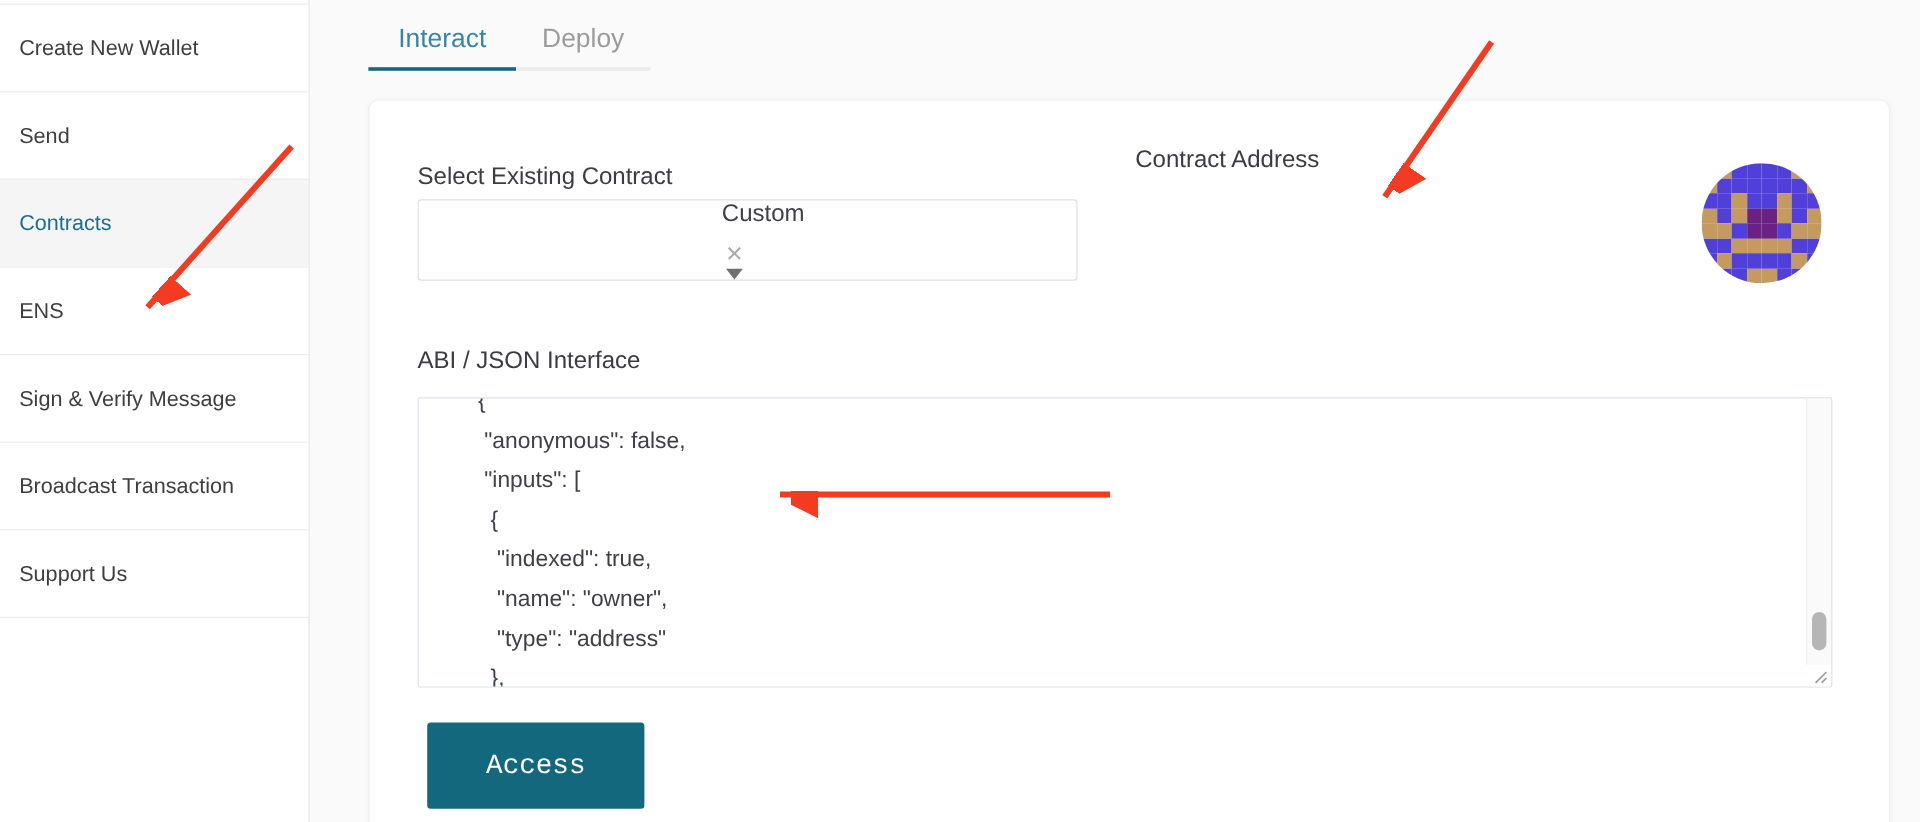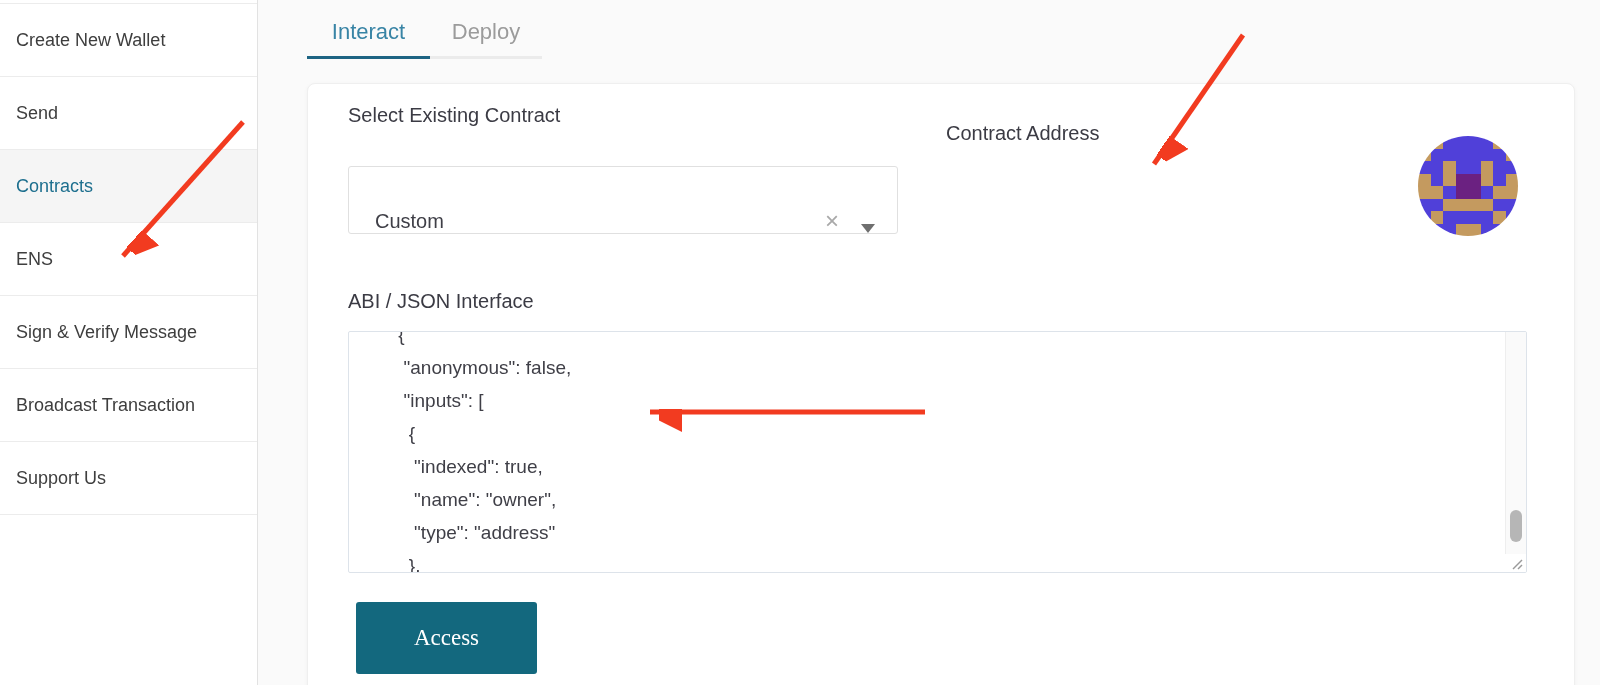--- a/index.html
+++ b/index.html
@@ -35,7 +35,7 @@
     box-shadow:0 1px 4px rgba(0,0,0,0.04);
   }
   .field-label { position:absolute; font-size:20px; color:#3b3b44; }
-  .lbl-select  { left:40px;  top:20px; }
+  .lbl-select  { left:40px;  top:52px; }
   .lbl-address { left:638px; top:38px; }
   .lbl-abi     { left:40px;  top:206px; }
 

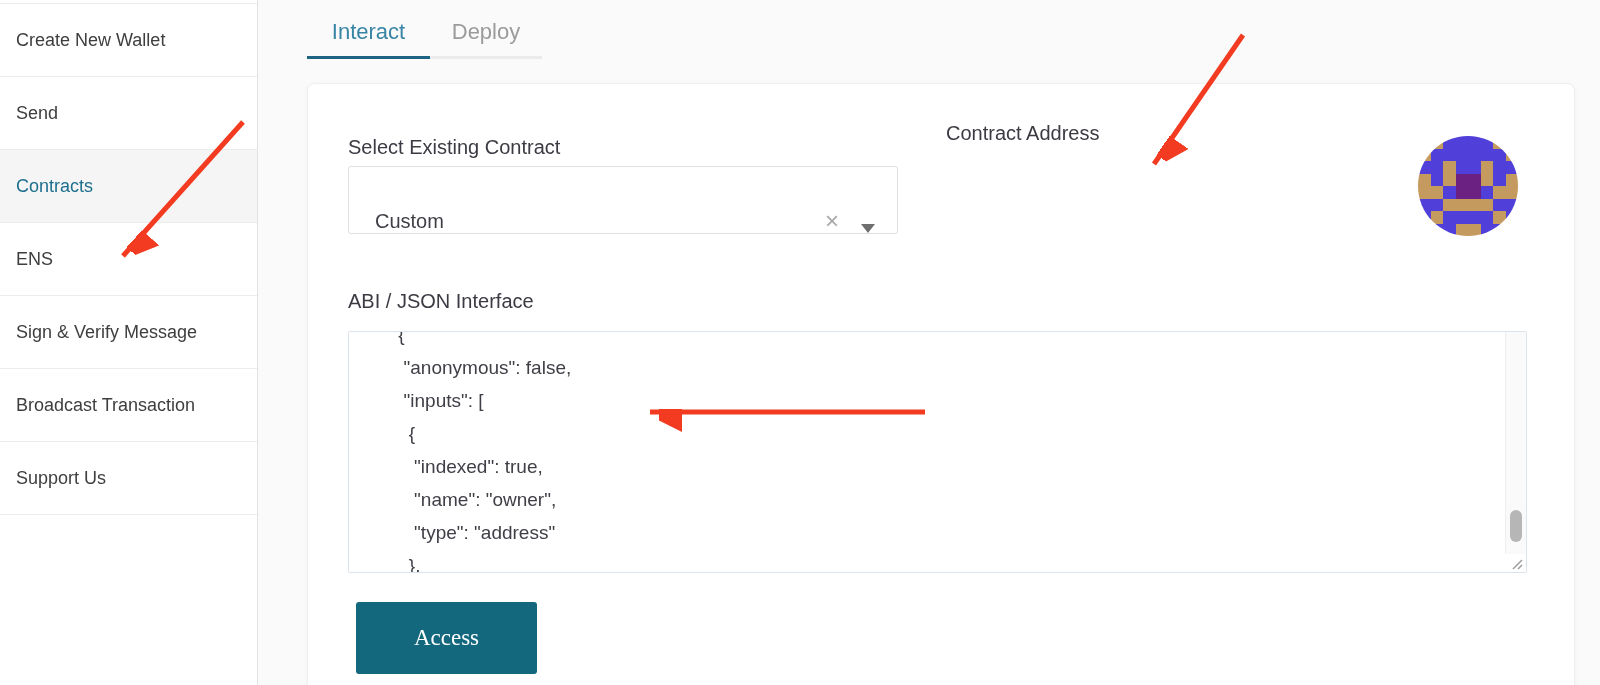--- a/index.html
+++ b/index.html
@@ -41,7 +41,7 @@
 
   .select-box, .address-input {
     position:absolute; top:82px; height:68px; background:#fff;
-    border:1px solid #e0e0e0; border-radius:3px; display:flex; align-items:flex-end;
+    border:1px solid #e0e0e0; border-radius:3px; display:flex; align-items:center;flex-direction:column;
   }
   .select-box { left:40px; width:550px; cursor:pointer; }
   .select-value { font-size:20px; color:#3f3f47; margin-left:26px; flex:1; }

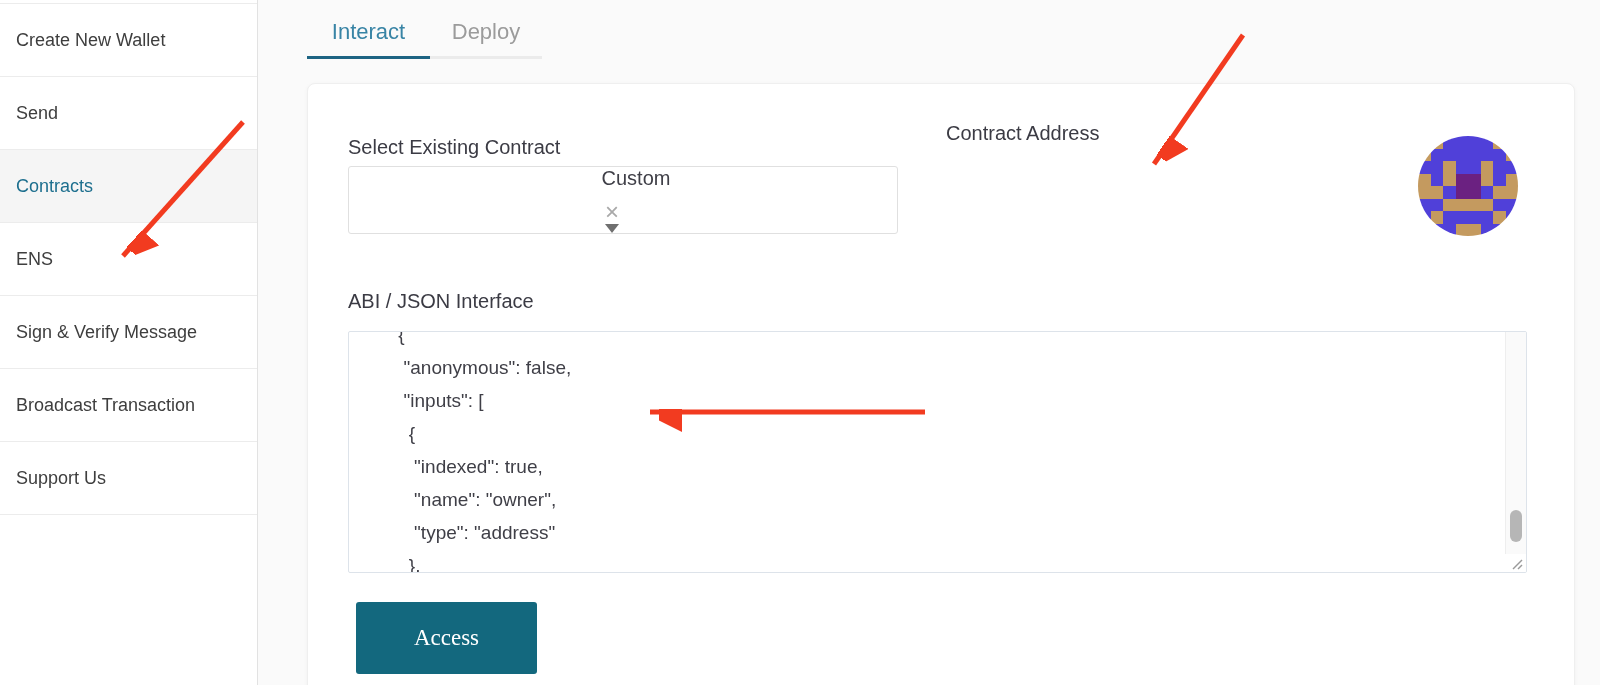--- a/index.html
+++ b/index.html
@@ -87,7 +87,7 @@
     position:absolute; left:48px; top:518px; width:181px; height:72px;
     background:#13687e; color:#ffffff; font-size:23px; border:none; border-radius:3px;
     display:flex; align-items:center; justify-content:center; cursor:pointer;
-    font-family:Liberation Serif, serif;
+    font-family:Liberation Mono, monospace;
   }
 
   

